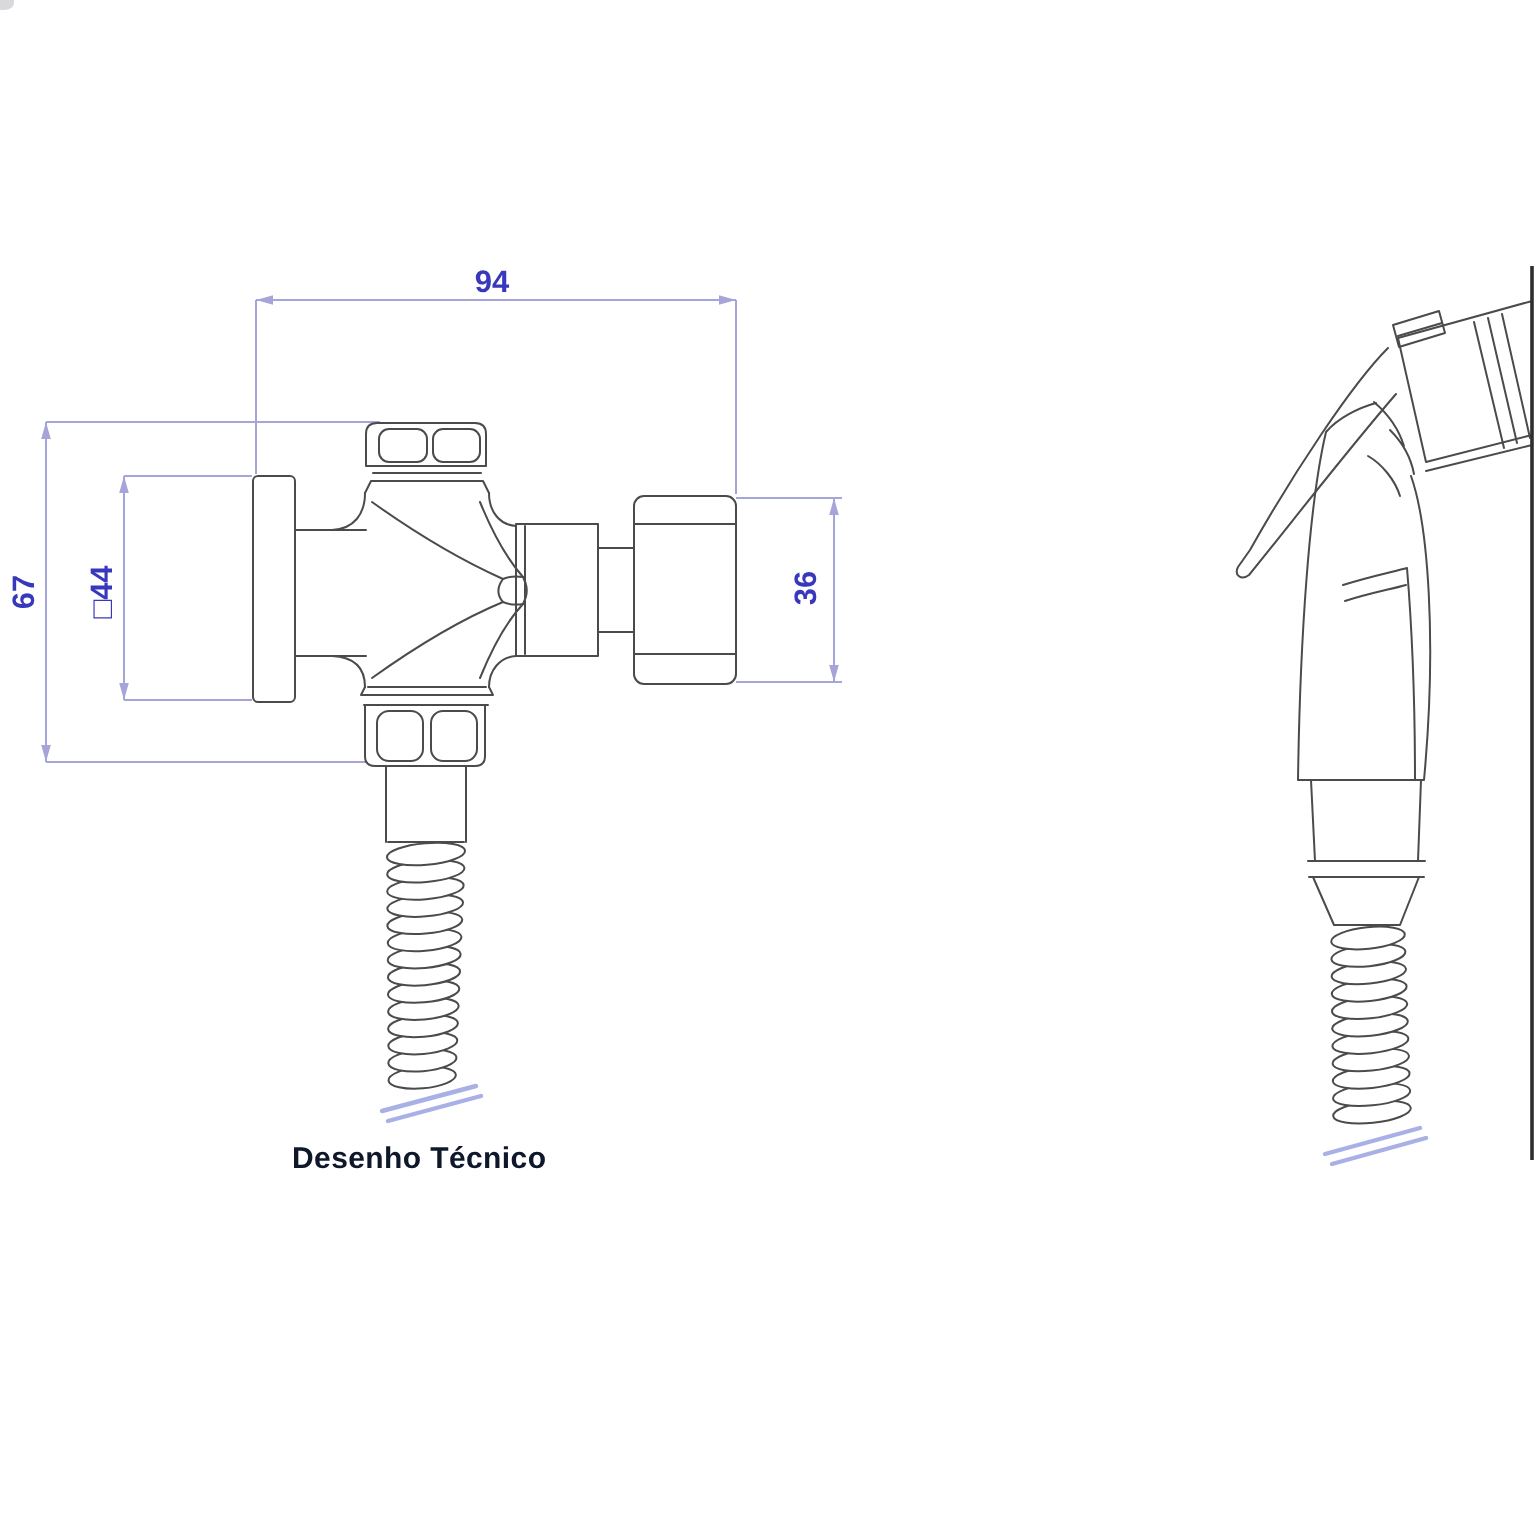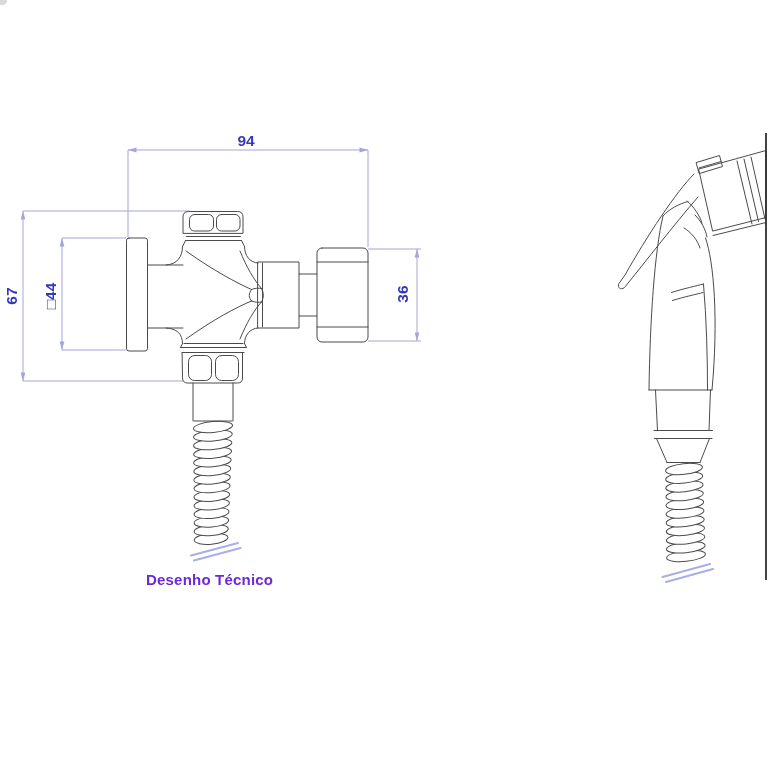--- a/index.html
+++ b/index.html
@@ -7,7 +7,7 @@
           font-family:"Liberation Sans",sans-serif;}
   svg{position:absolute;left:0;top:0;font-family:"Liberation Sans",sans-serif;}
   .caption{position:absolute;left:146px;top:571px;font-size:15px;font-weight:bold;
-           color:#6d28d9;letter-spacing:0.2px;}
+           color:#0f172a;letter-spacing:0.2px;}
   .smudge{position:absolute;left:0;top:0;width:7px;height:5px;background:#b9b9bd;
           opacity:.55;border-radius:0 0 70% 0;}
   text{font-family:"Liberation Sans",sans-serif;}

